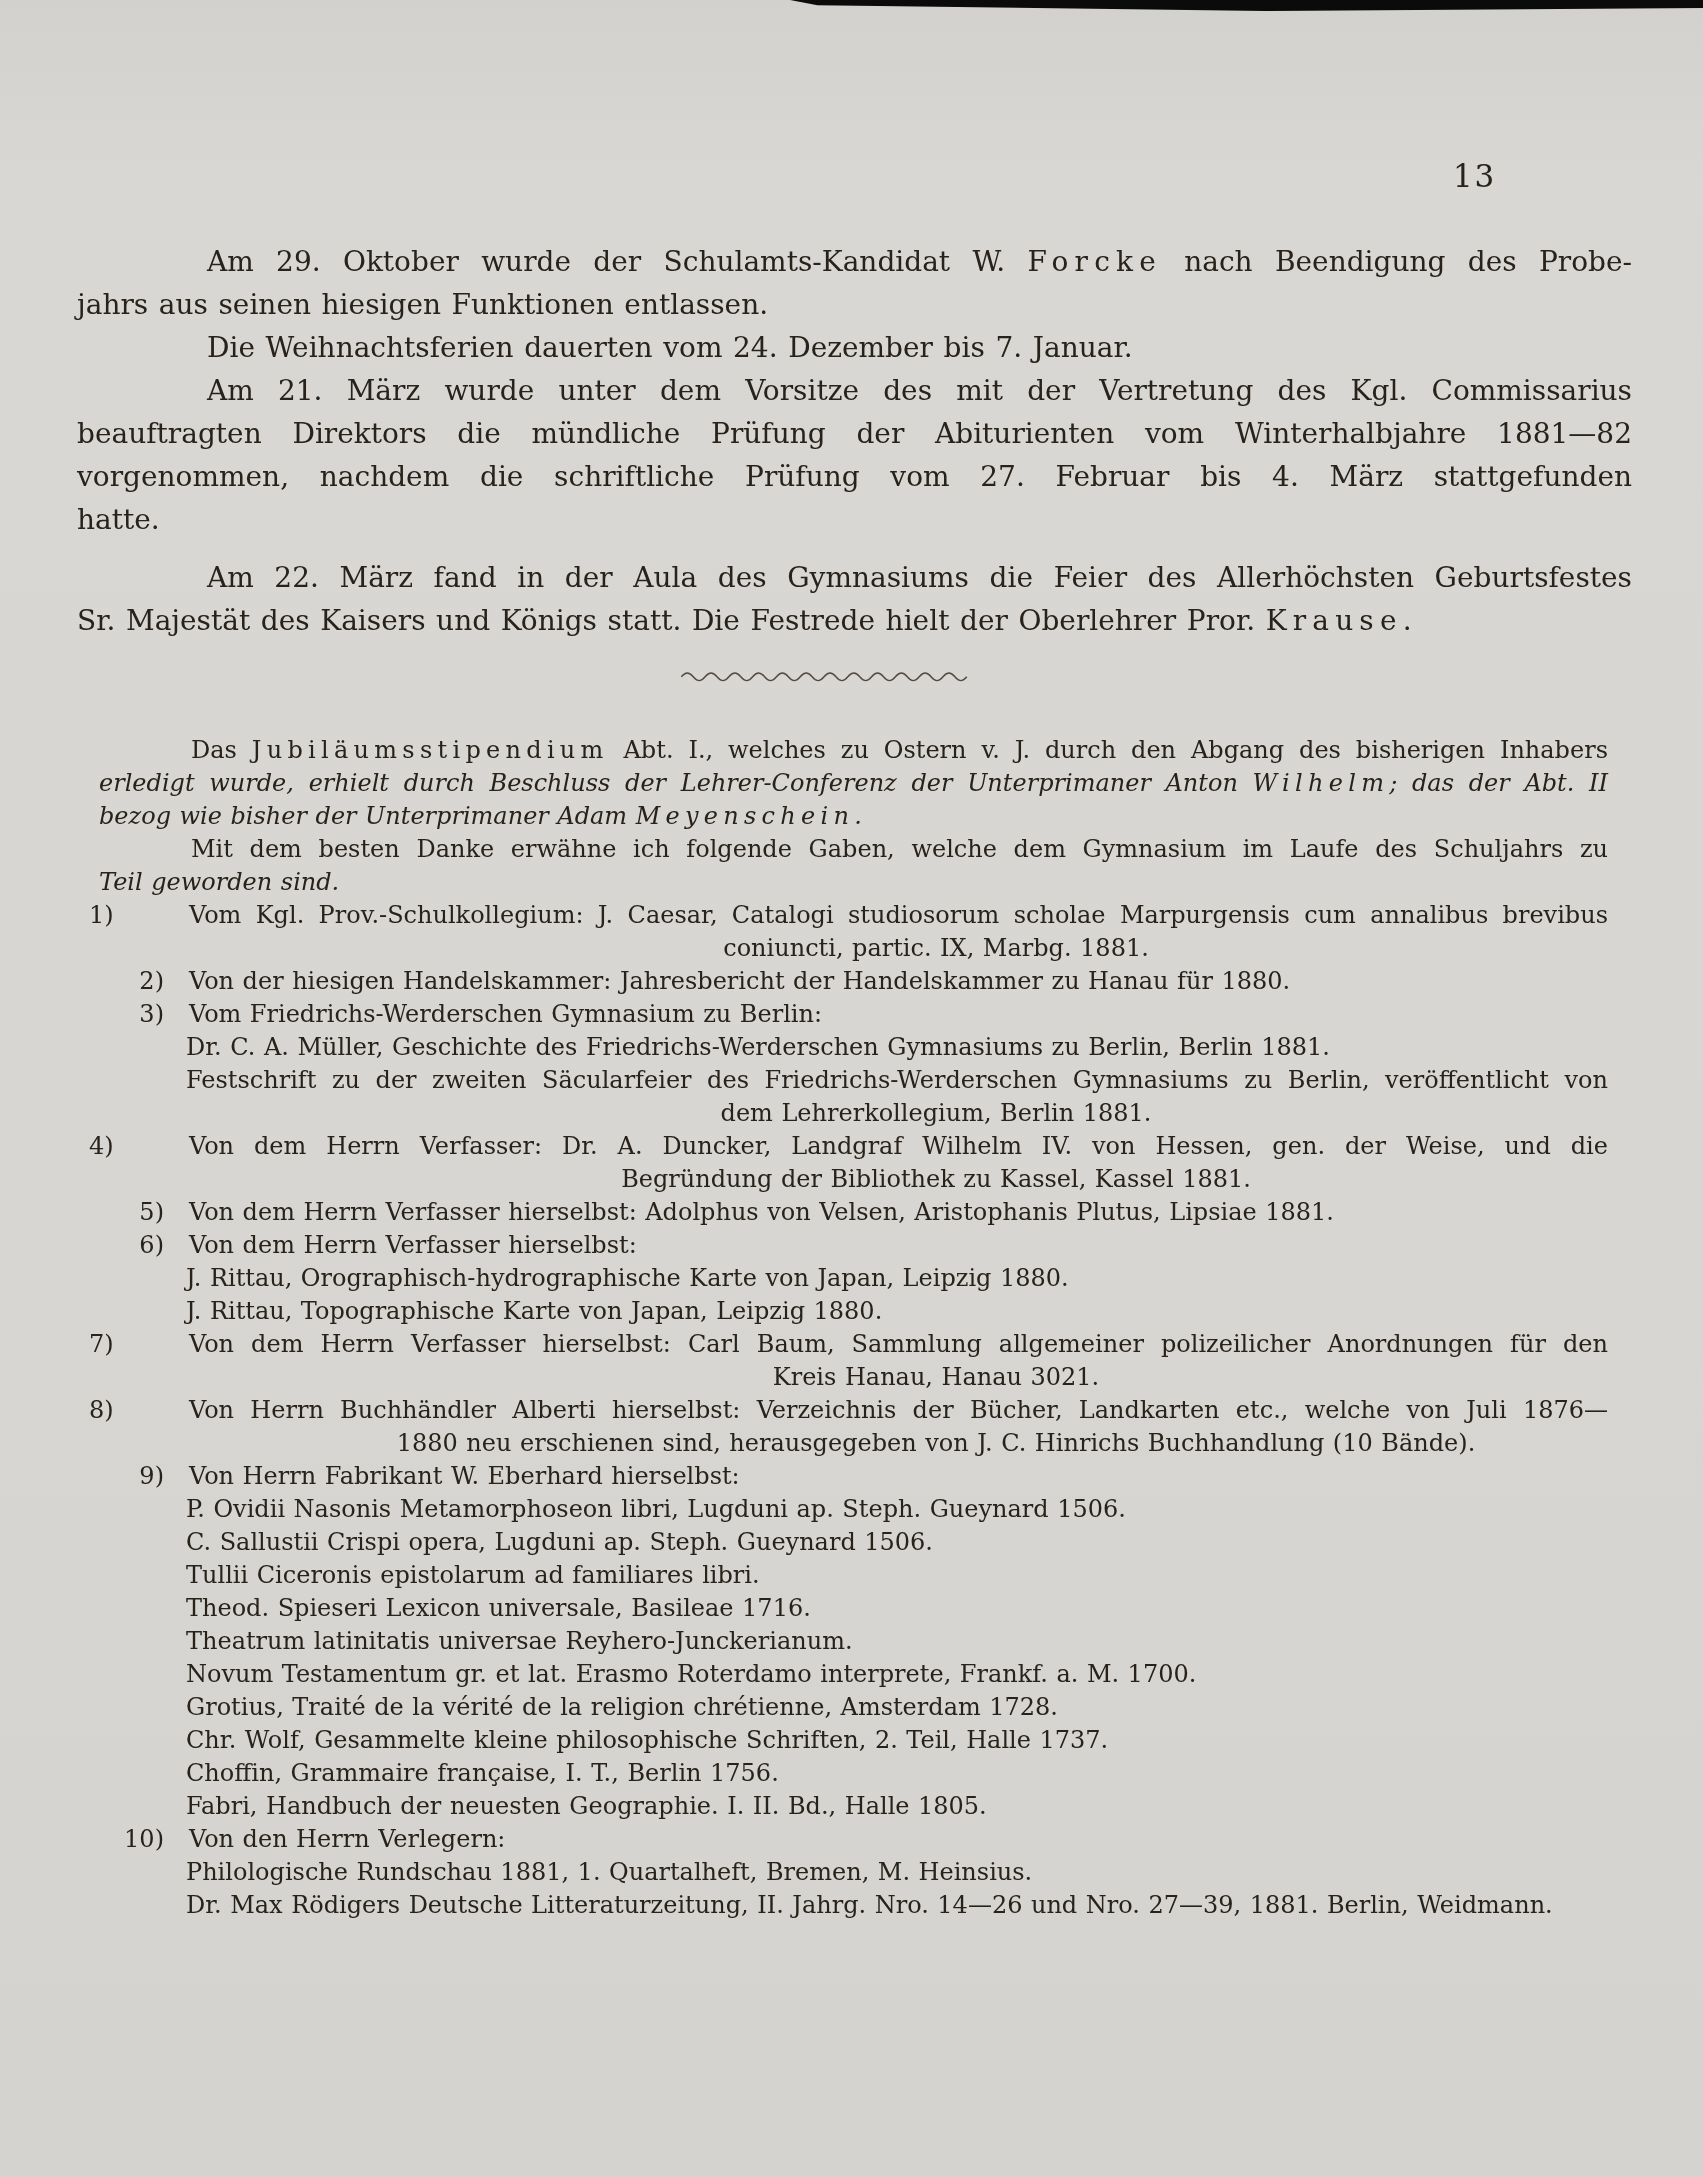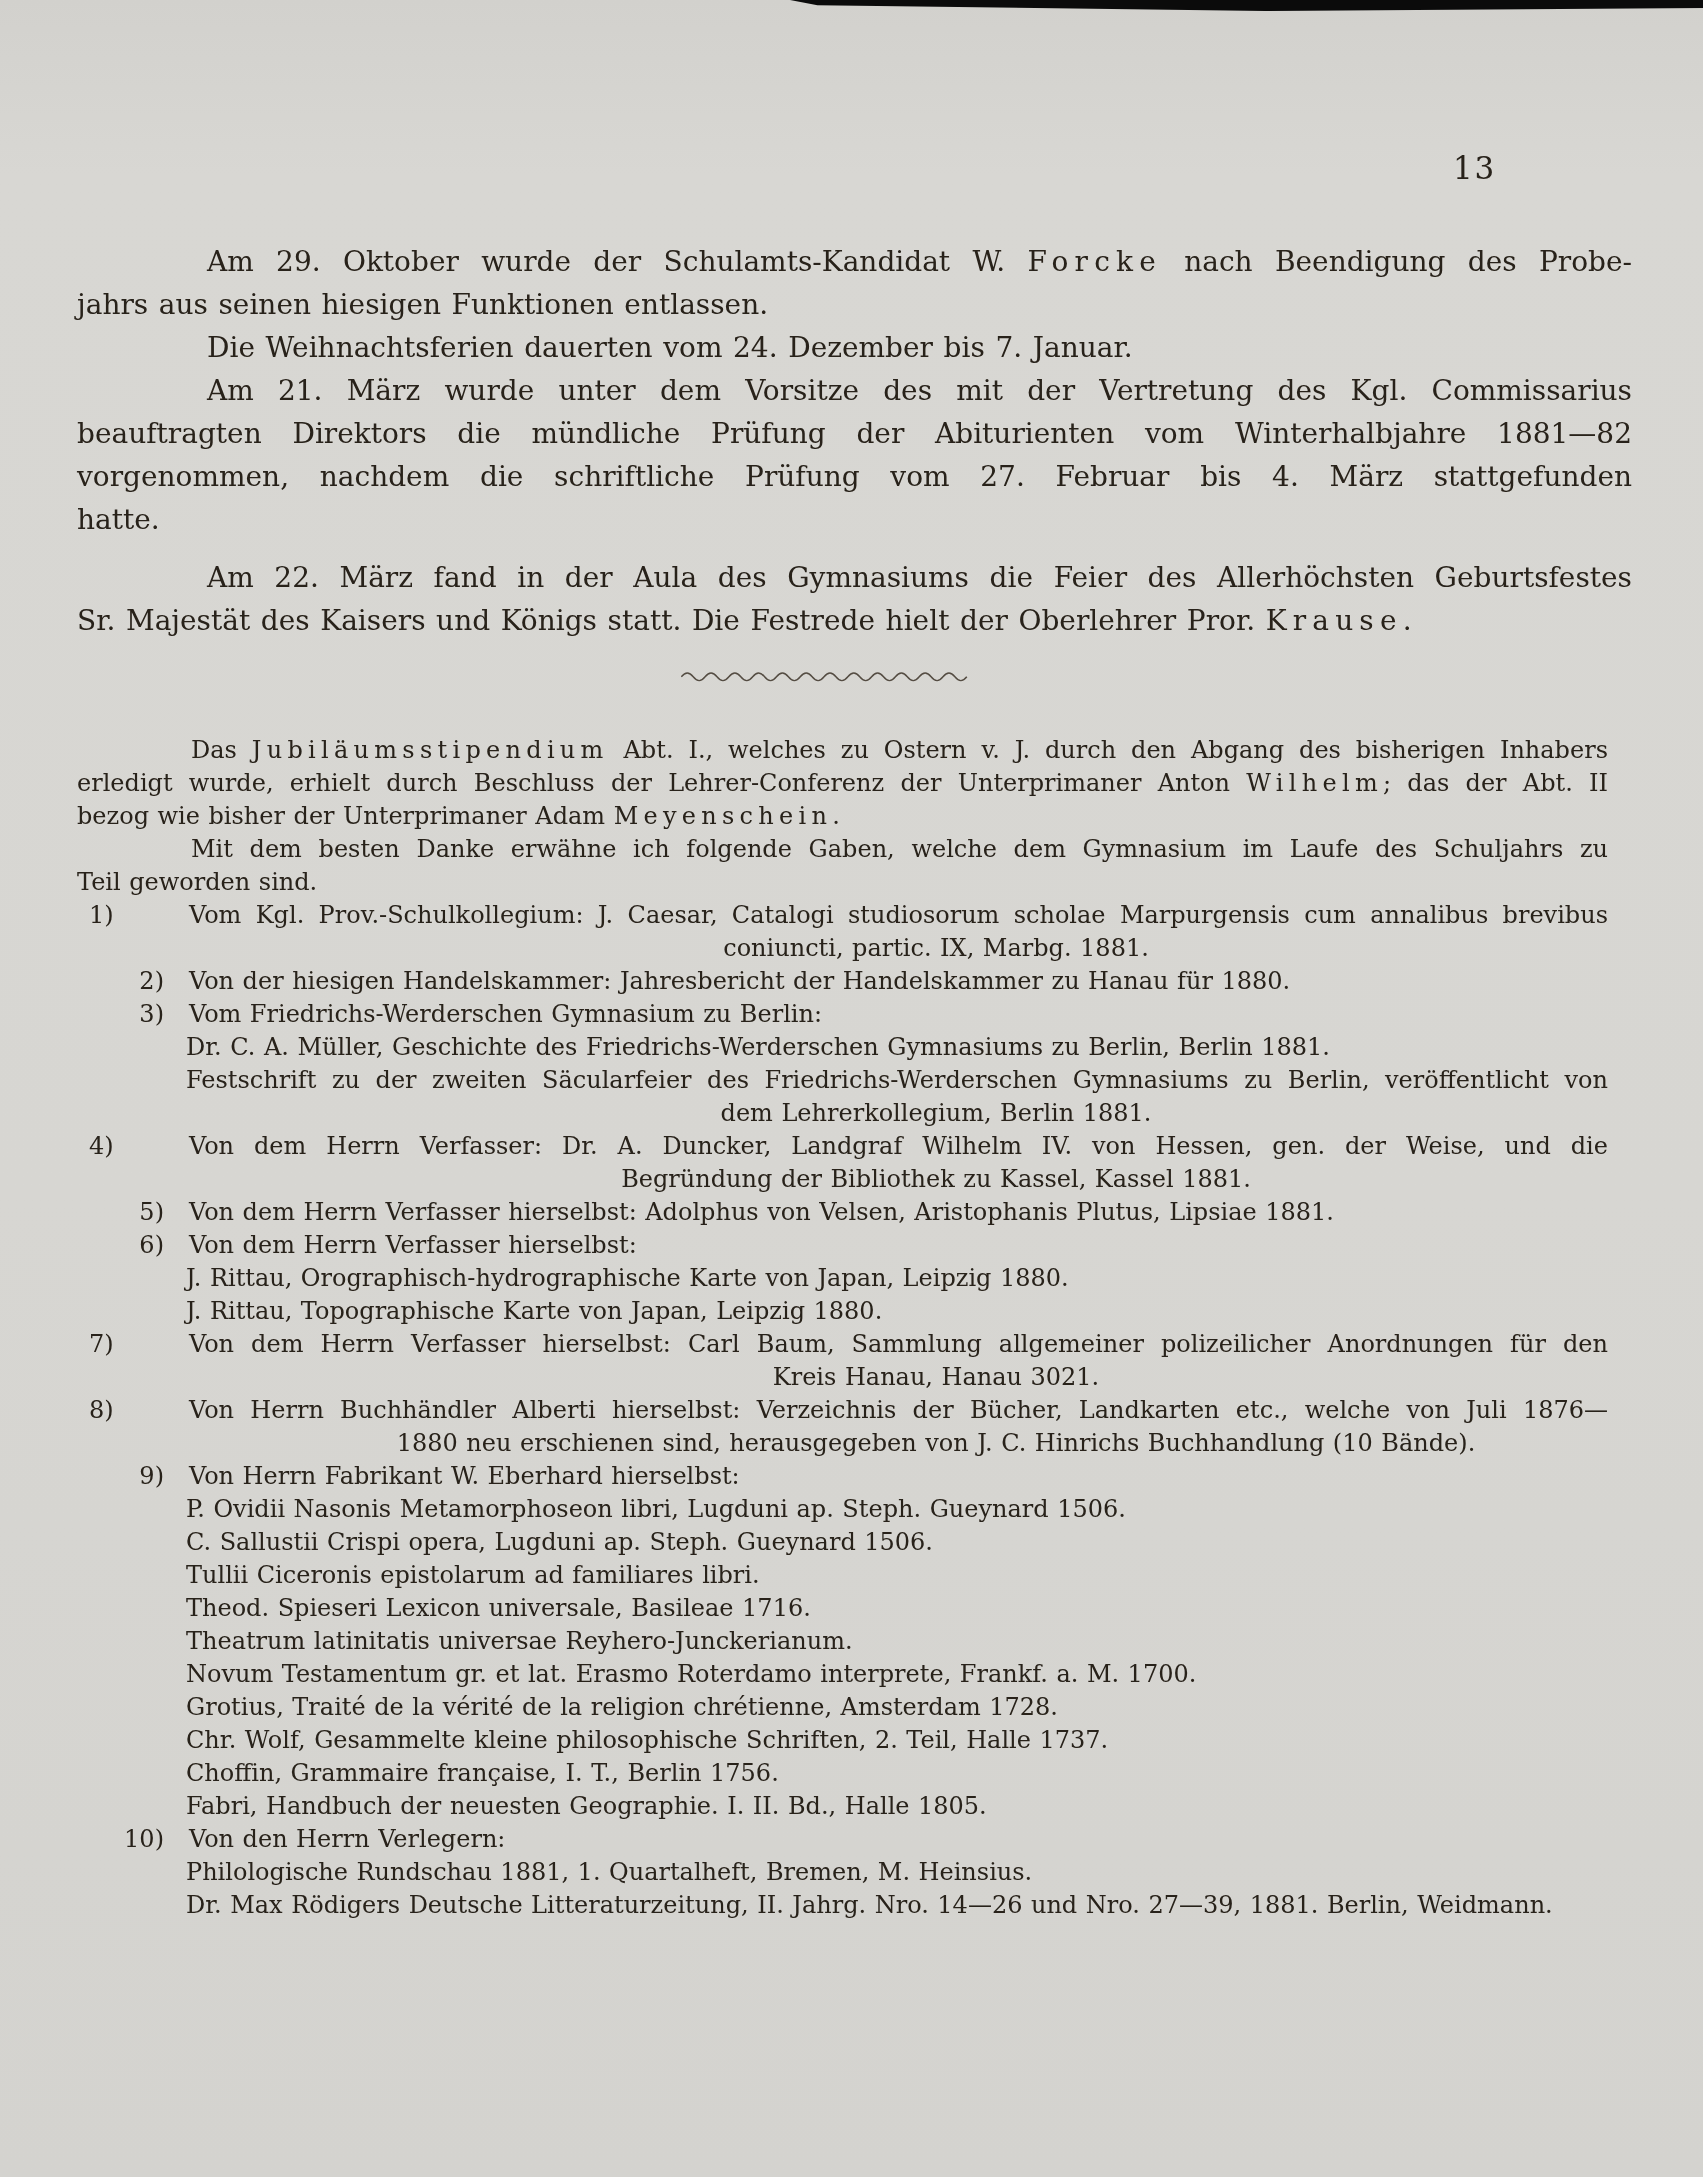--- a/index.html
+++ b/index.html
@@ -15,7 +15,7 @@
     clip-path:polygon(0 0,100% 0,100% 72%,52% 100%,3% 48%);
   }
   .pagenum{
-    position:absolute;top:150px;left:1453px;
+    position:absolute;top:158px;left:1453px;
     font-size:31px;letter-spacing:1.7px;
   }
   .sec1{

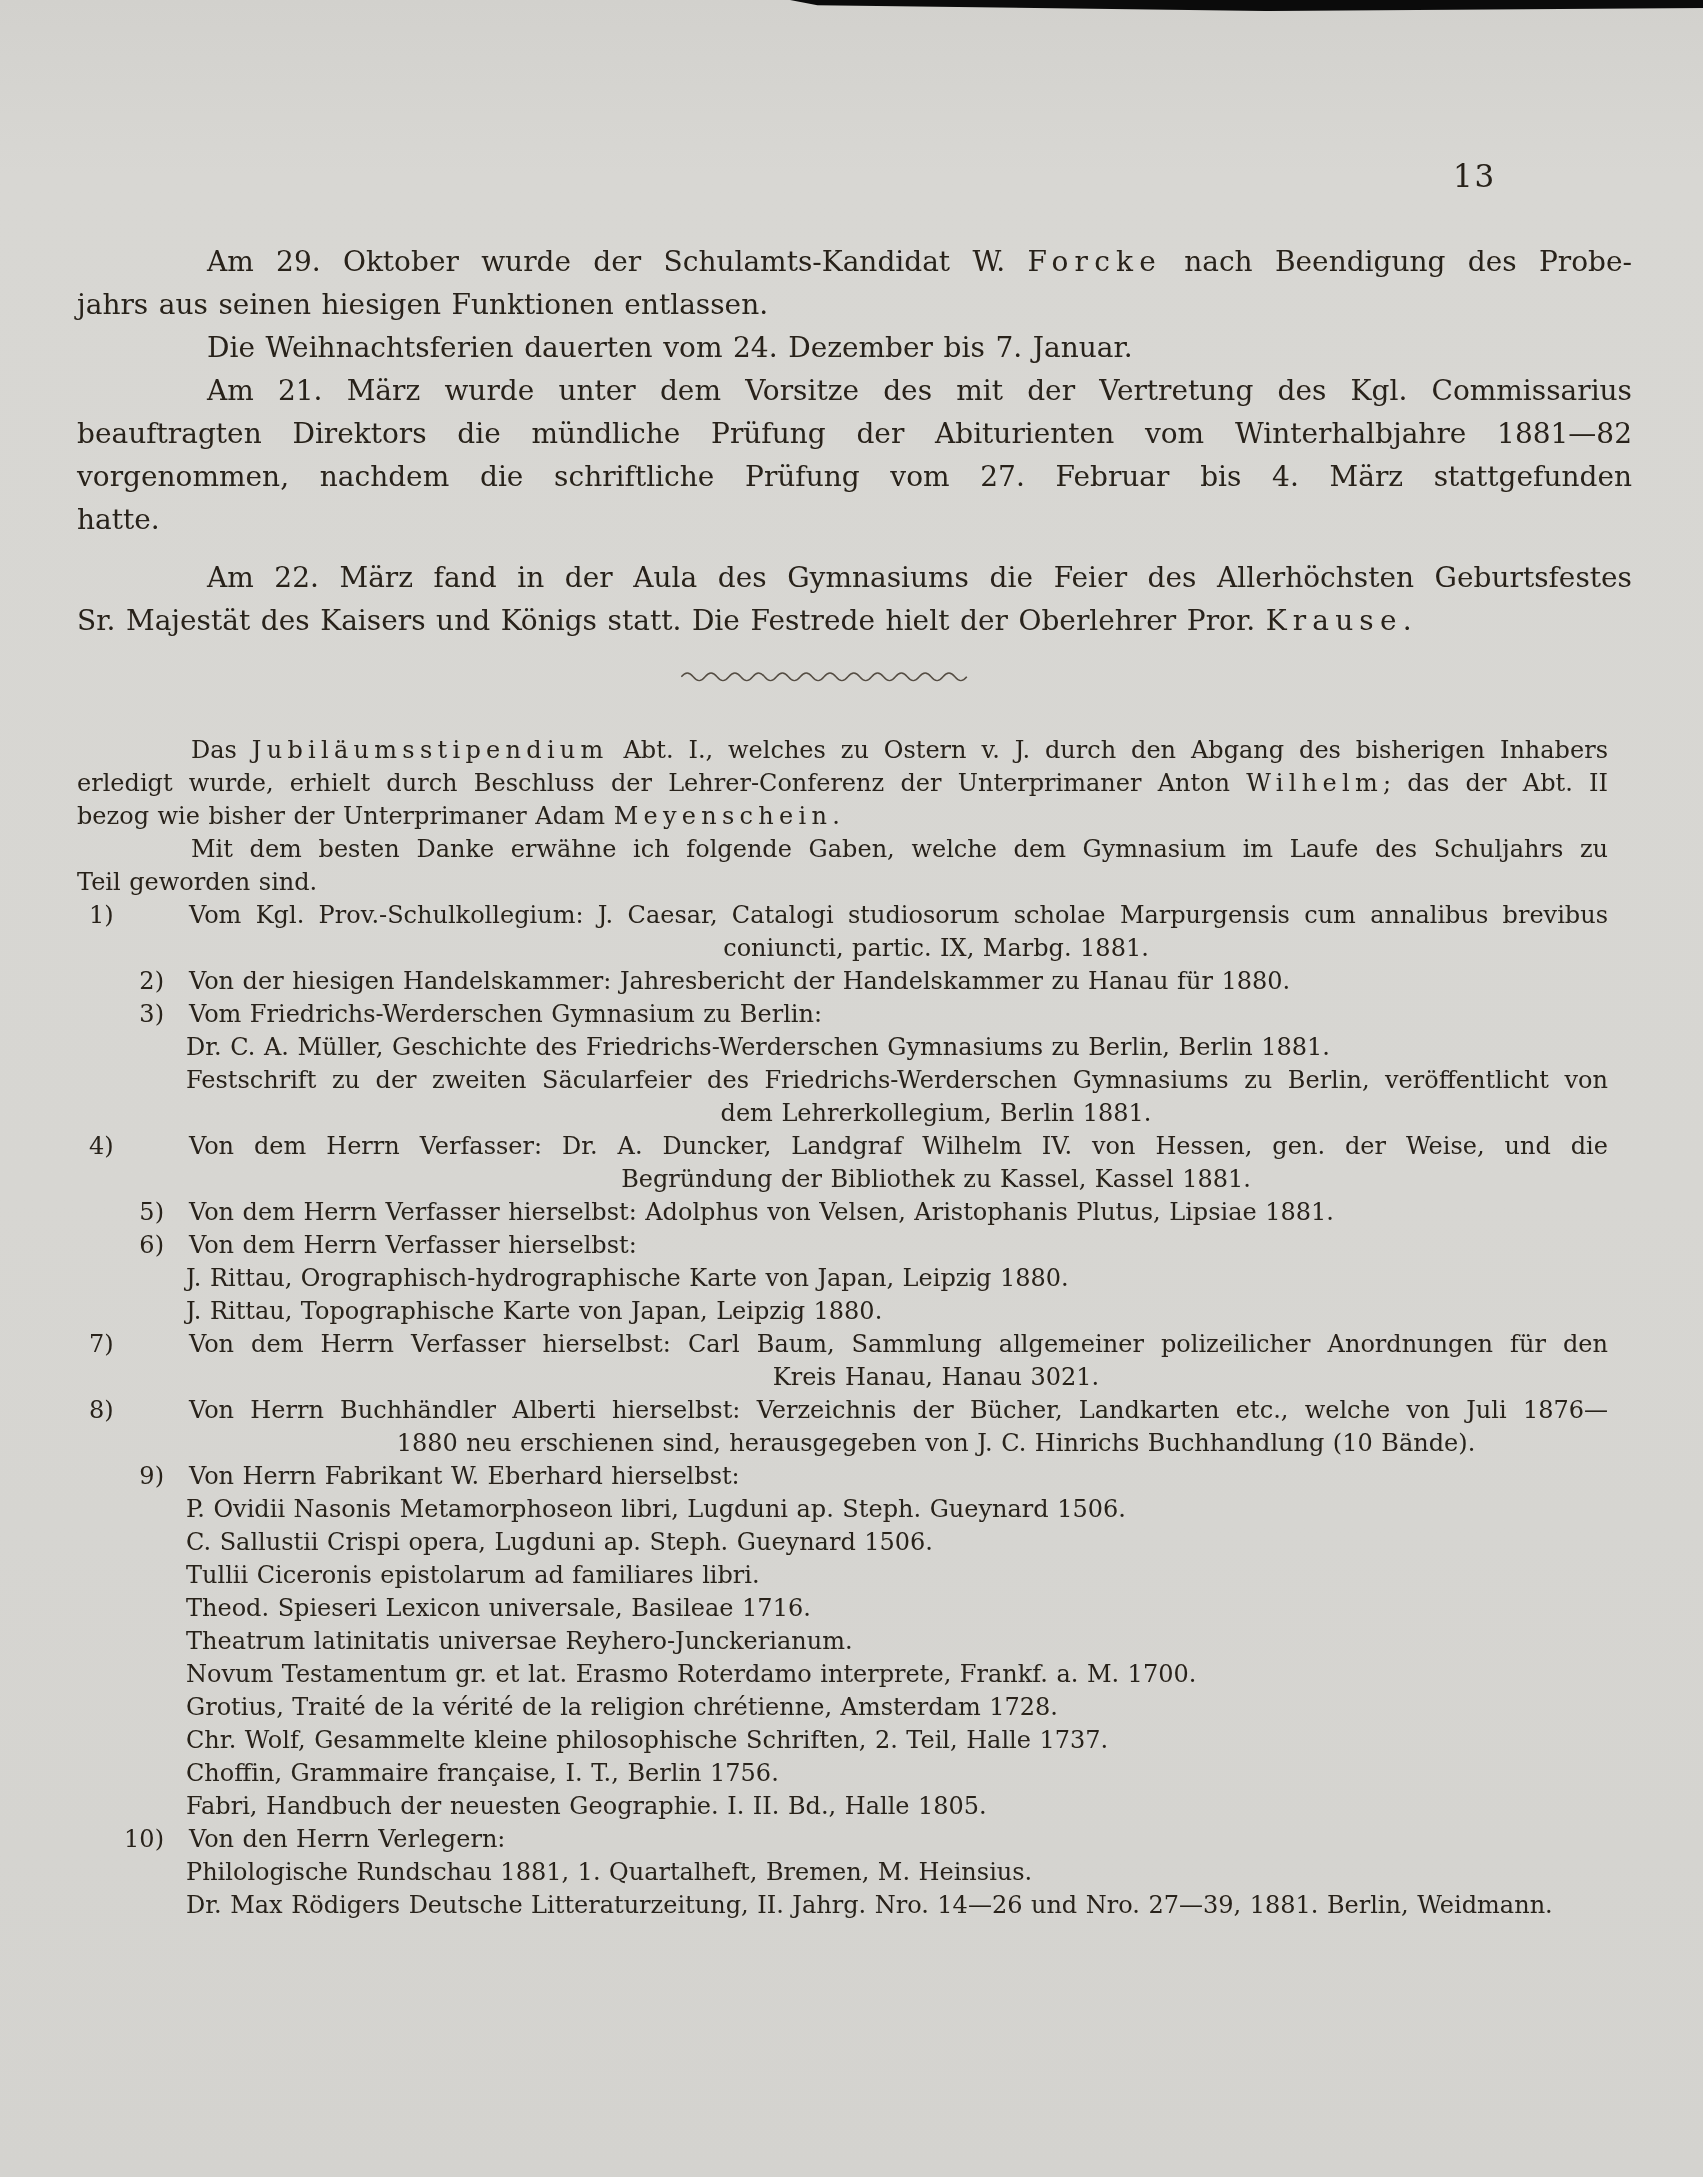--- a/index.html
+++ b/index.html
@@ -30,7 +30,7 @@
   .j{text-align:justify;text-align-last:justify;}
   .ind1{text-indent:130px;}
   .gap{margin-top:15.3px;}
-  .pg{margin-left:24px;}
+  .pg{margin-left:46px;font-style:italic;}
   .pgf{margin-left:43px;text-indent:95px;}
   .li{padding-left:136px;}
   .lc{padding-left:211px;text-align:center;}

